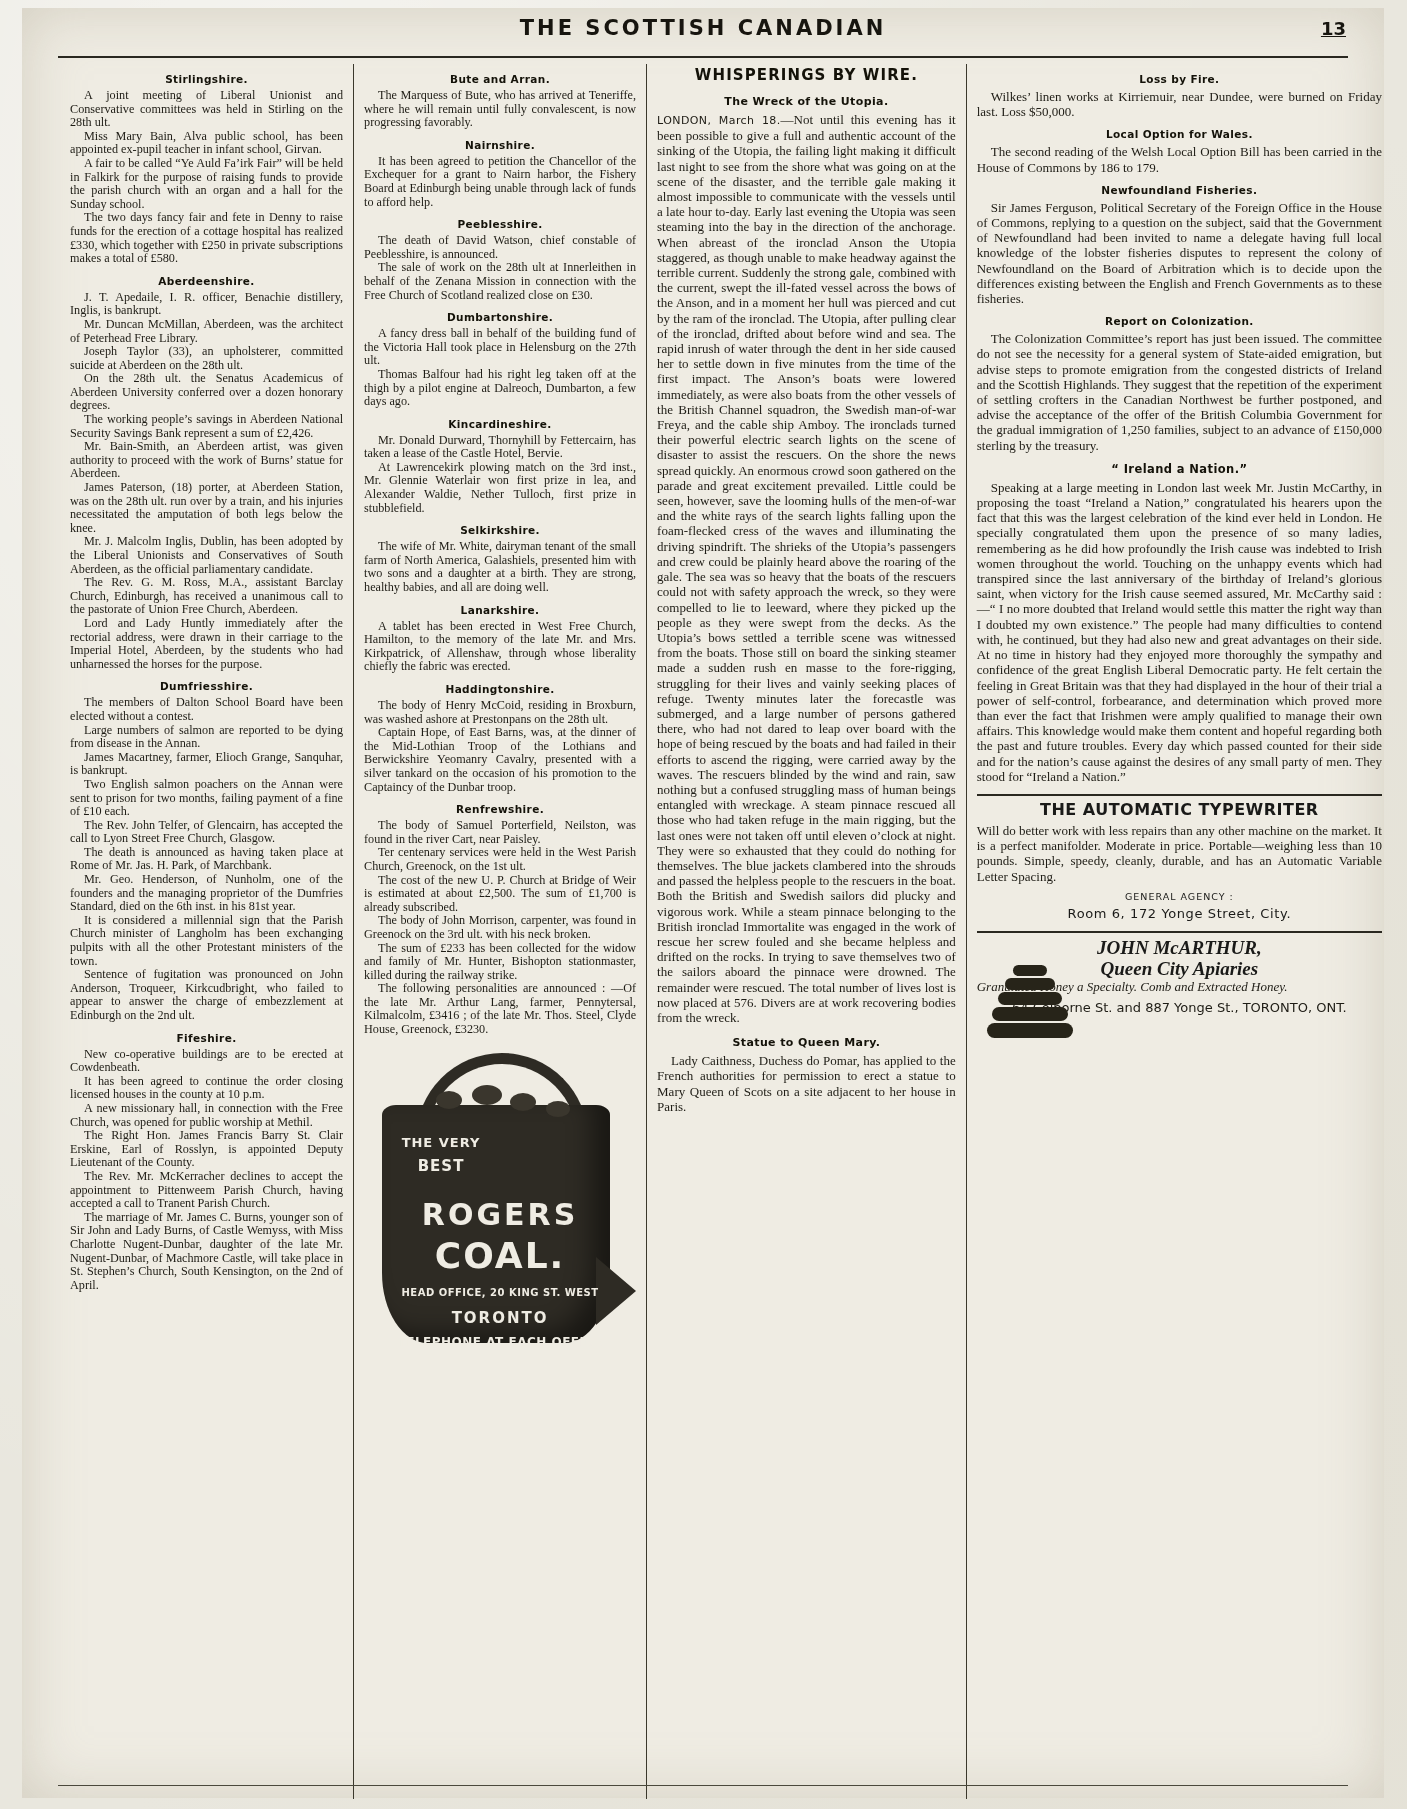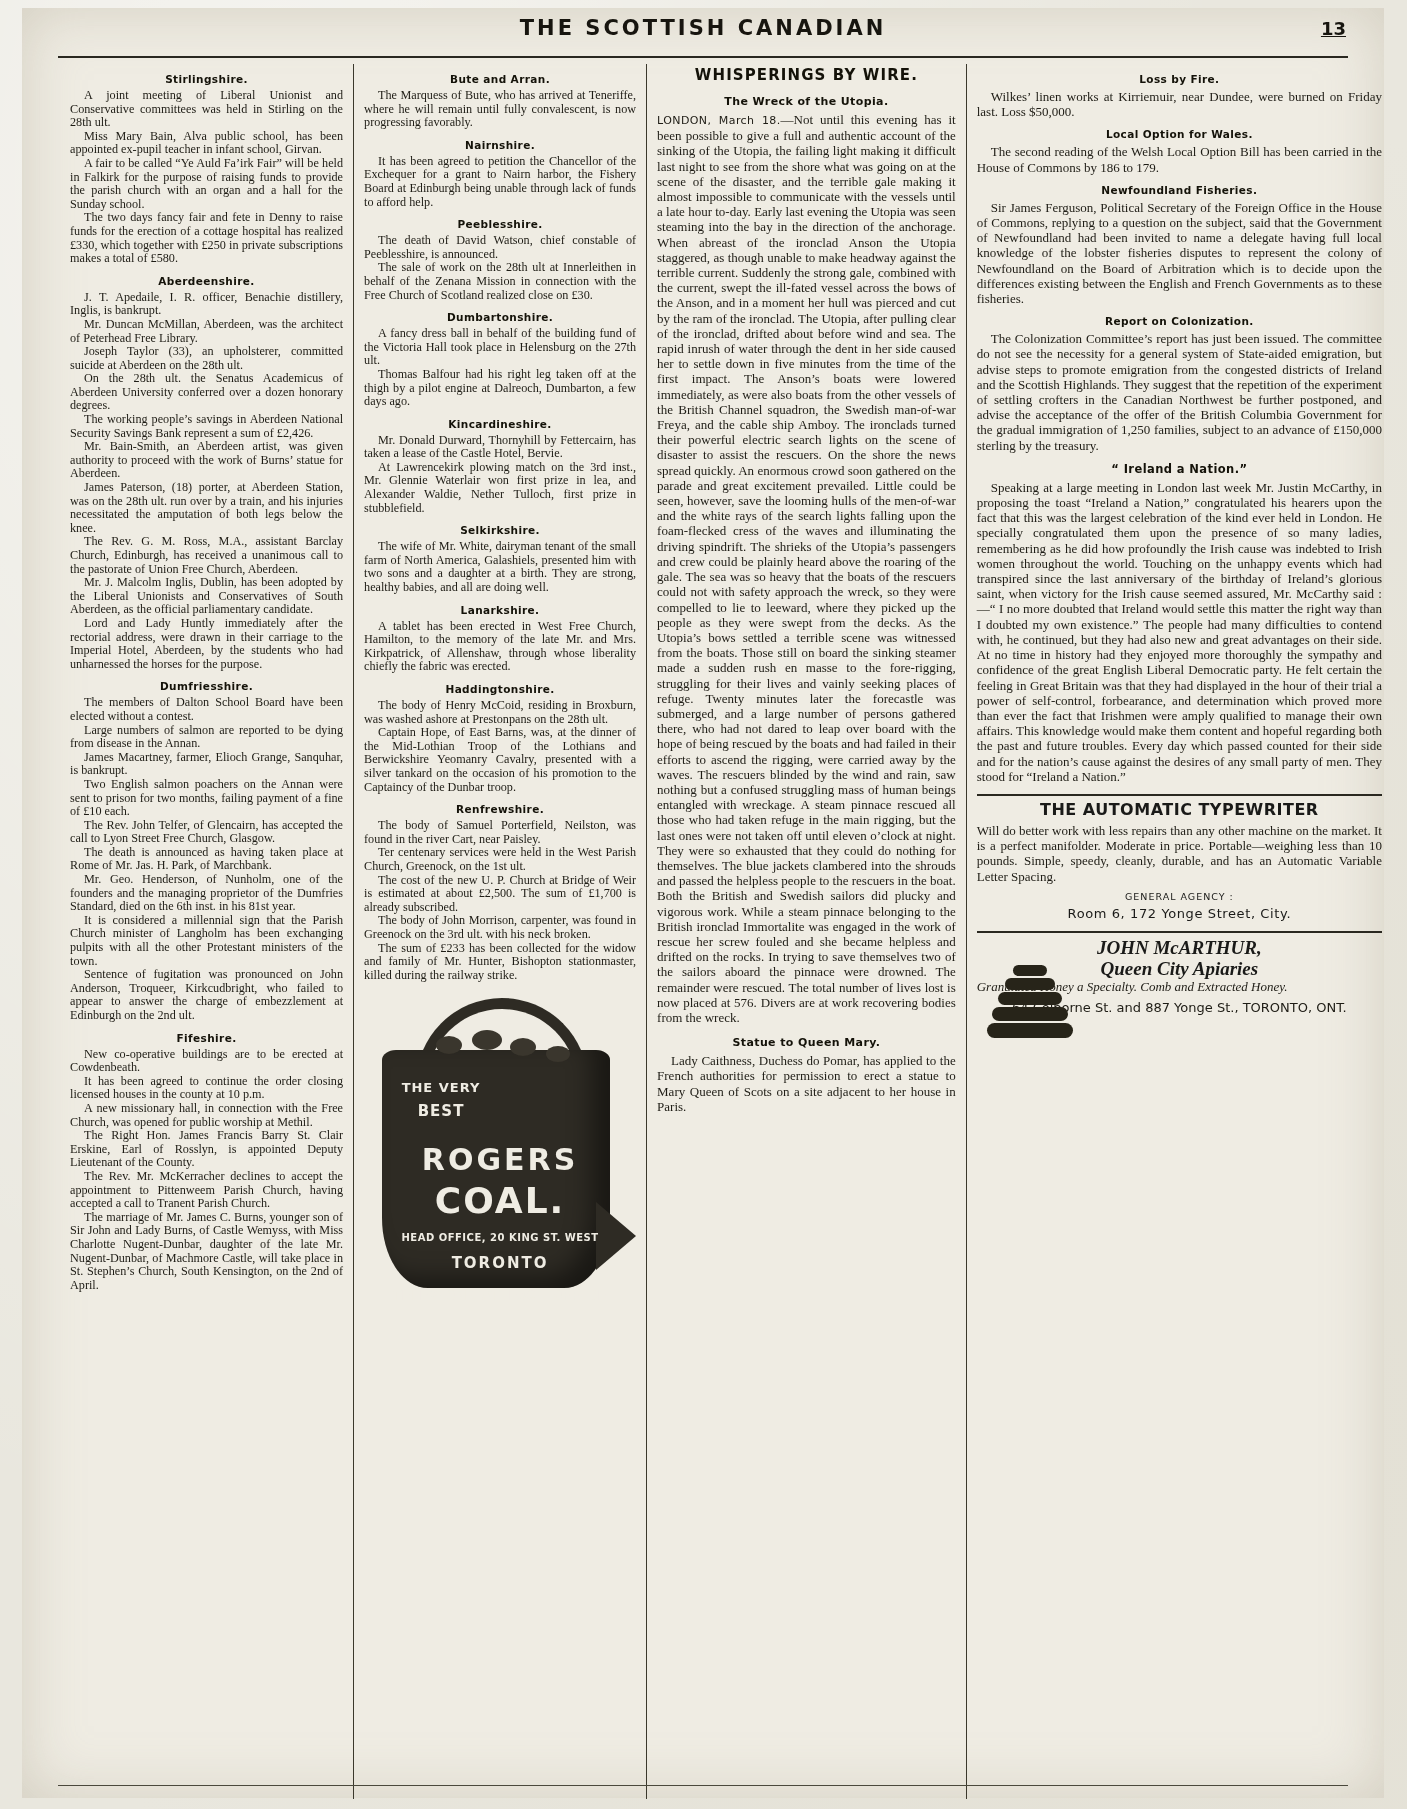--- a/index.html
+++ b/index.html
@@ -305,8 +305,8 @@
           <p>The working people’s savings in Aberdeen National Security Savings Bank represent a sum of £2,426.</p>
           <p>Mr. Bain-Smith, an Aberdeen artist, was given authority to proceed with the work of Burns’ statue for Aberdeen.</p>
           <p>James Paterson, (18) porter, at Aberdeen Station, was on the 28th ult. run over by a train, and his injuries necessitated the amputation of both legs below the knee.</p>
+          <p>Mr. J. Malcolm Inglis, Dublin, has been adopted by the Liberal Unionists and Conservatives of South Aberdeen, as the official parliamentary candidate.</p>
           <p>The Rev. G. M. Ross, M.A., assistant Barclay Church, Edinburgh, has received a unanimous call to the pastorate of Union Free Church, Aberdeen.</p>
-          <p>Mr. J. Malcolm Inglis, Dublin, has been adopted by the Liberal Unionists and Conservatives of South Aberdeen, as the official parliamentary candidate.</p>
           <p>Lord and Lady Huntly immediately after the rectorial address, were drawn in their carriage to the Imperial Hotel, Aberdeen, by the students who had unharnessed the horses for the purpose.</p>
         </div>
         <div>

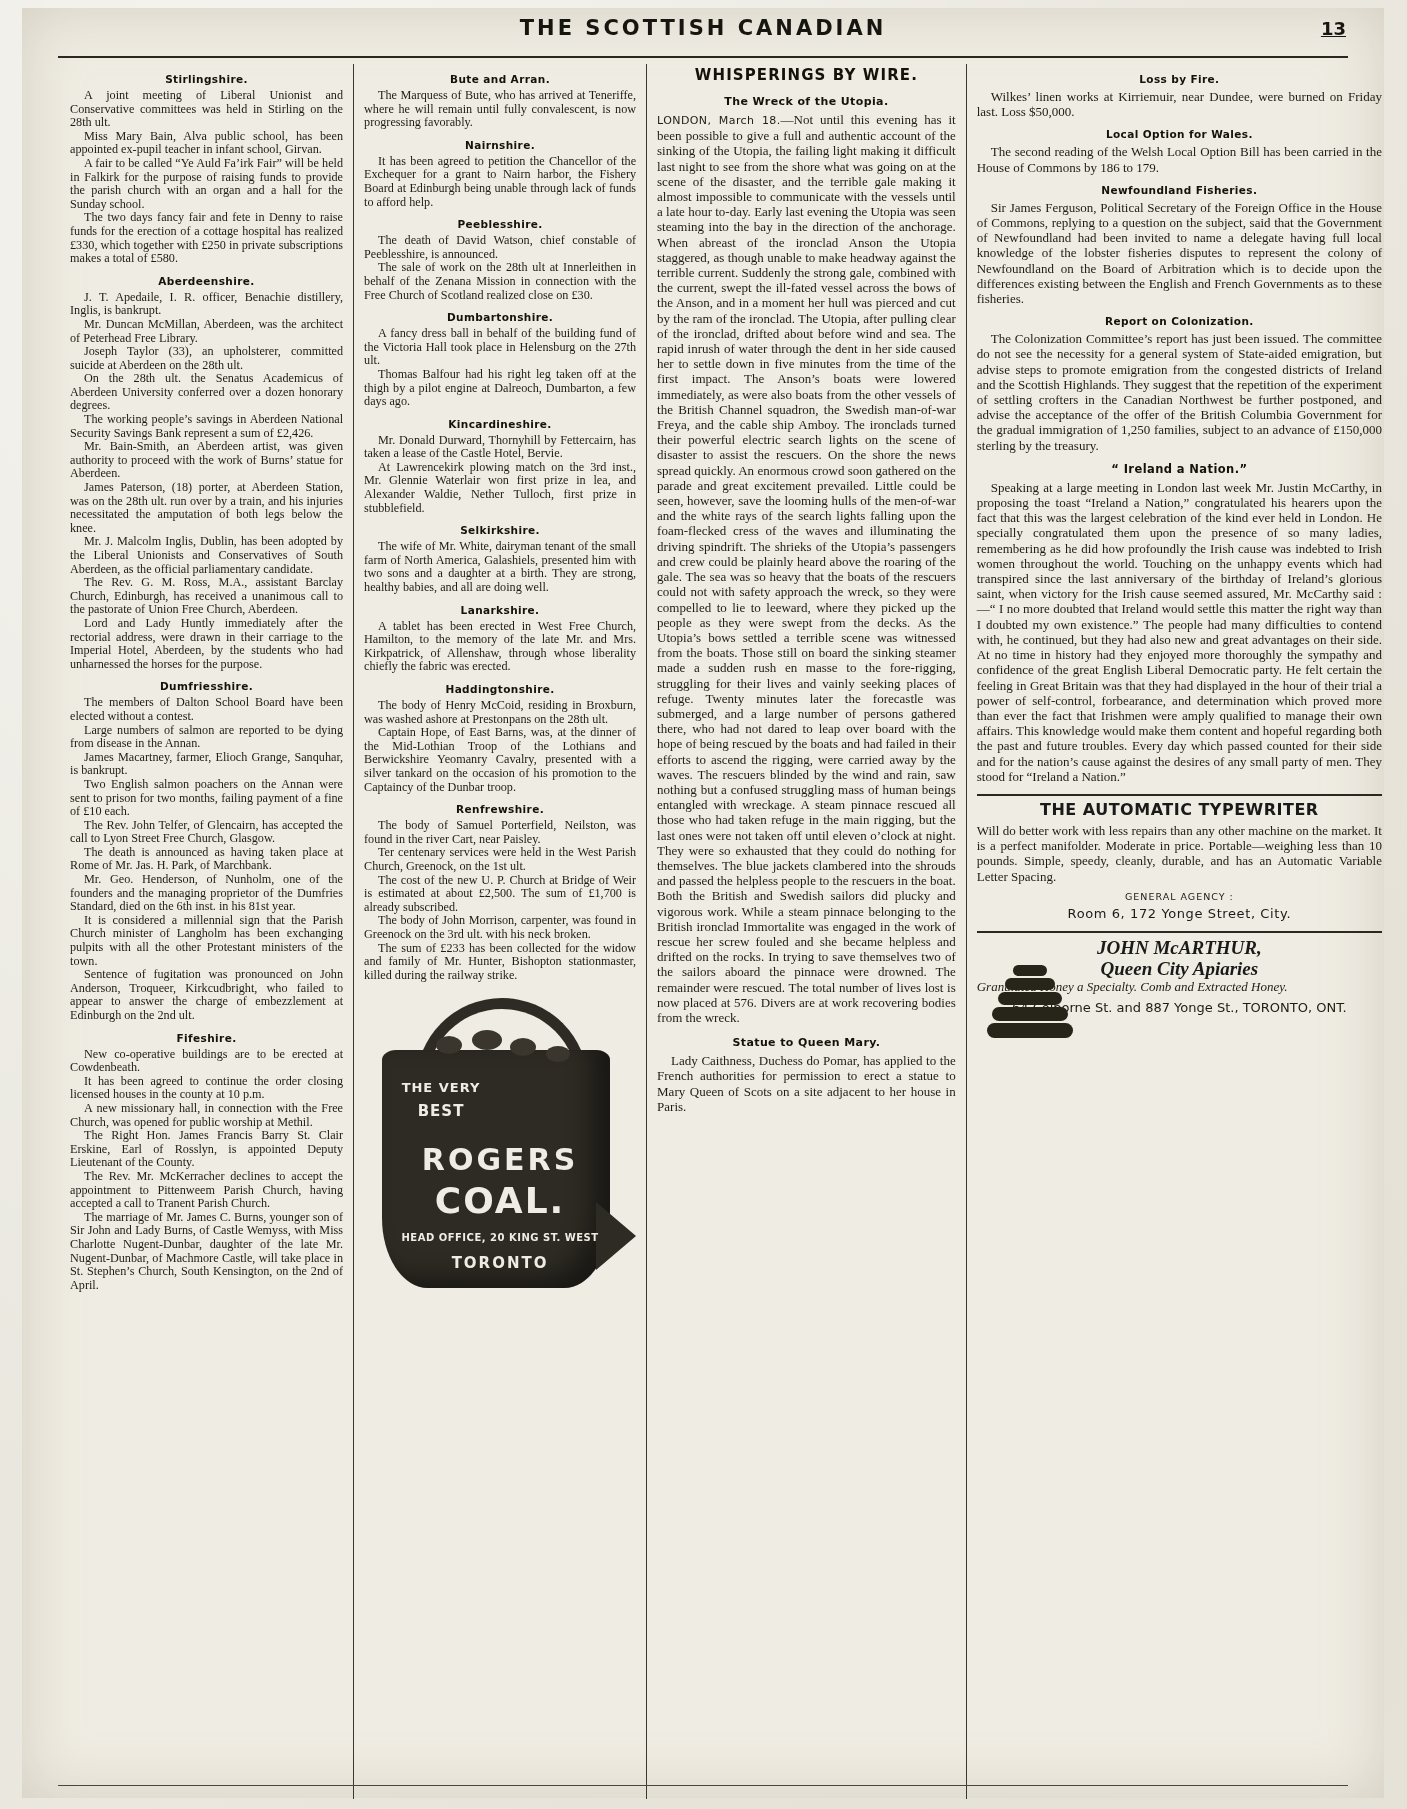--- a/index.html
+++ b/index.html
@@ -376,6 +376,7 @@
           <p>The cost of the new U. P. Church at Bridge of Weir is estimated at about £2,500. The sum of £1,700 is already subscribed.</p>
           <p>The body of John Morrison, carpenter, was found in Greenock on the 3rd ult. with his neck broken.</p>
           <p>The sum of £233 has been collected for the widow and family of Mr. Hunter, Bishopton stationmaster, killed during the railway strike.</p>
+          <p>The following personalities are announced : —Of the late Mr. Arthur Lang, farmer, Pennytersal, Kilmalcolm, £3416 ; of the late Mr. Thos. Steel, Clyde House, Greenock, £3230.</p>
         </div>
 
         <div class="coal-ad">

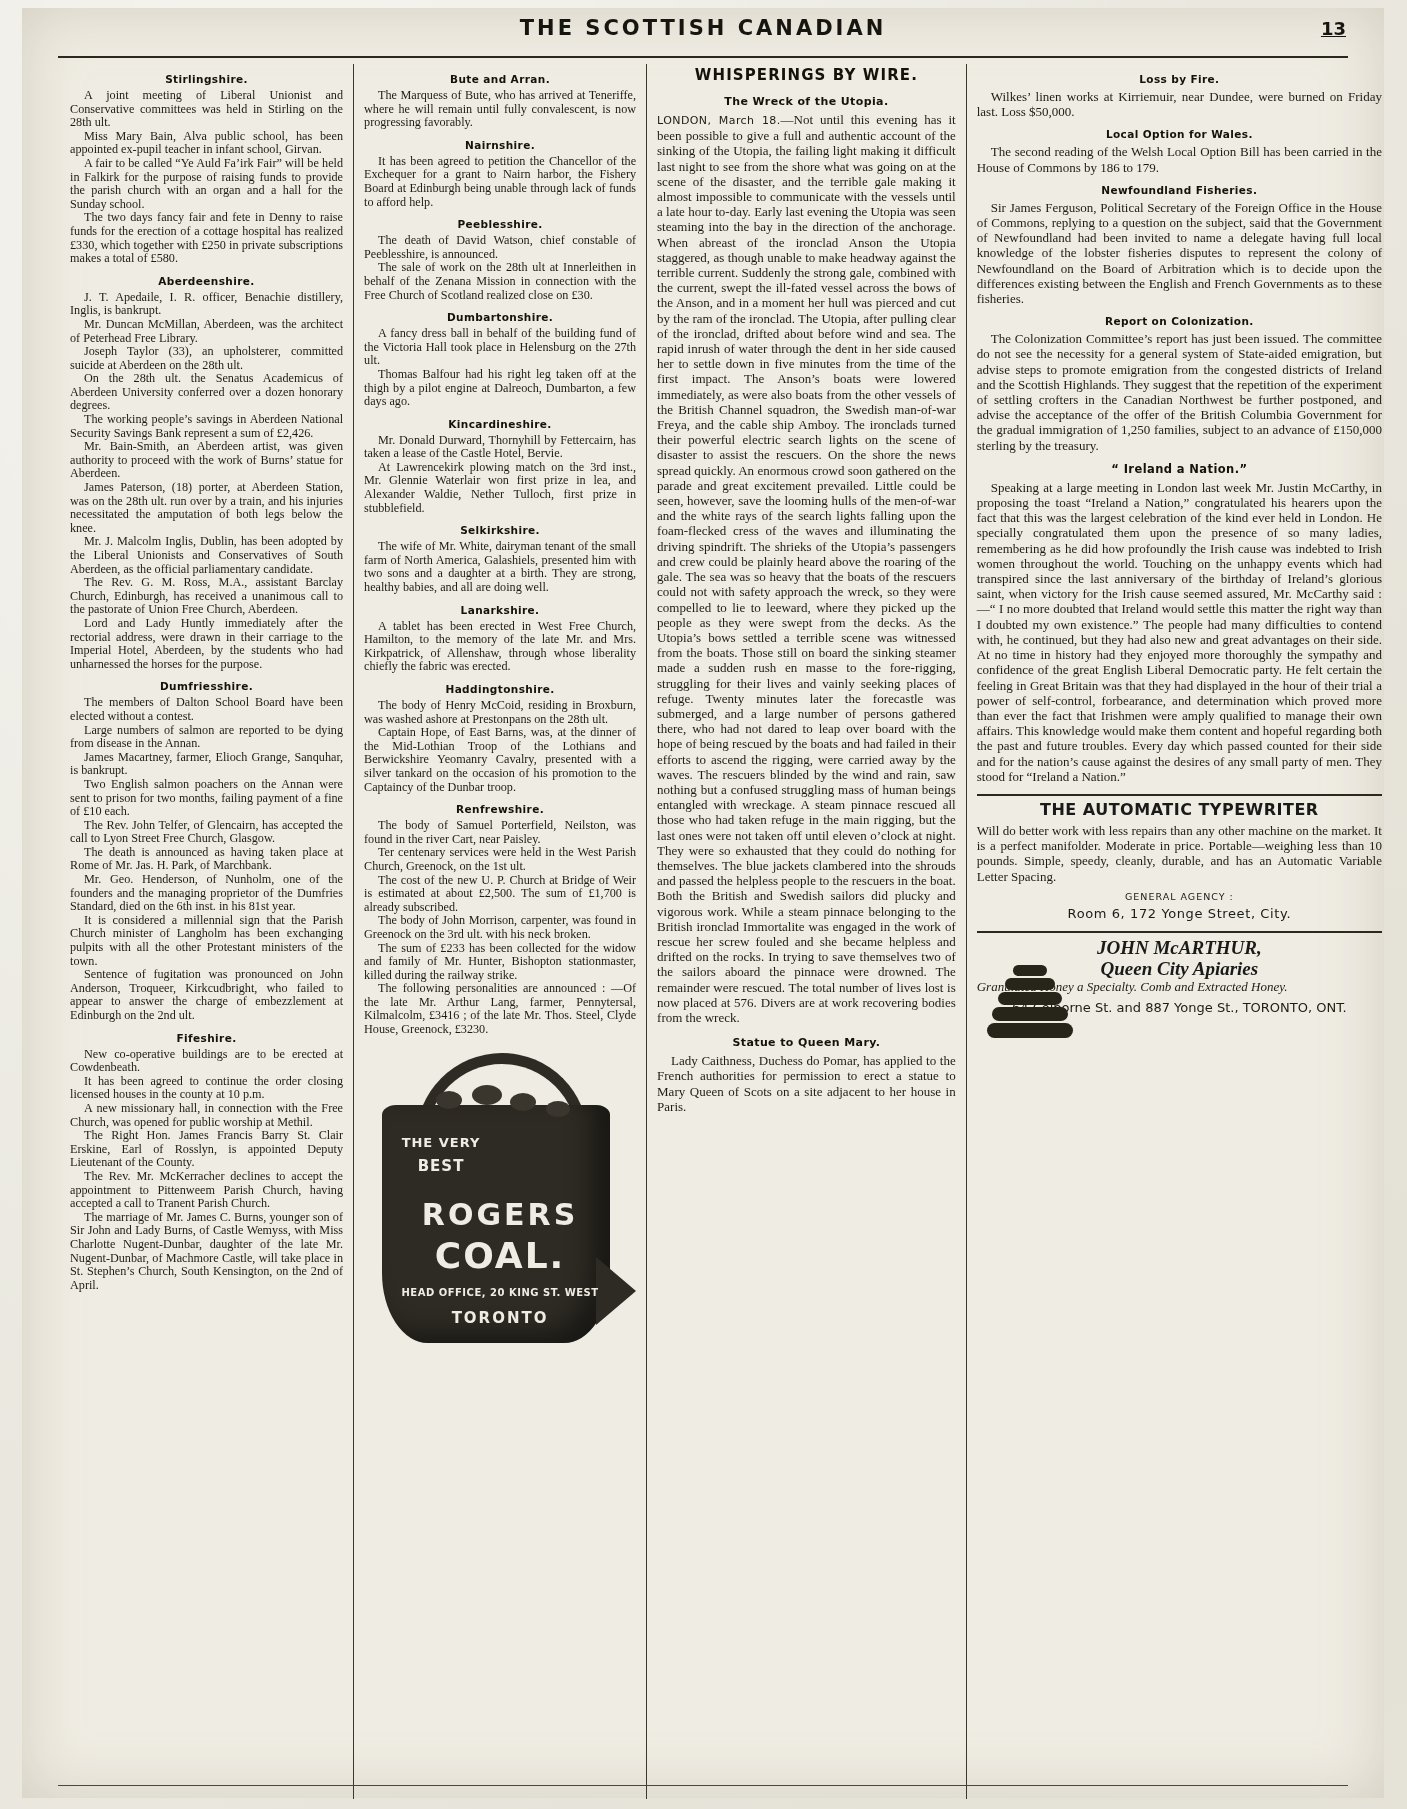--- a/index.html
+++ b/index.html
@@ -199,7 +199,7 @@
   .t-coal { top: 188px; font-size: 36px; letter-spacing: 2px; }
   .t-office { top: 240px; font-size: 10px; letter-spacing: 0.5px; }
   .t-toronto { top: 262px; font-size: 15px; letter-spacing: 2px; }
-  .t-phone { top: 296px; font-size: 14px; letter-spacing: 0.5px; font-family: Liberation Mono, monospace; }
+  .t-phone { top: 288px; font-size: 12px; letter-spacing: 0.5px; }
   
   .ad-box { margin-top: 10px; }
   .ad-title {

